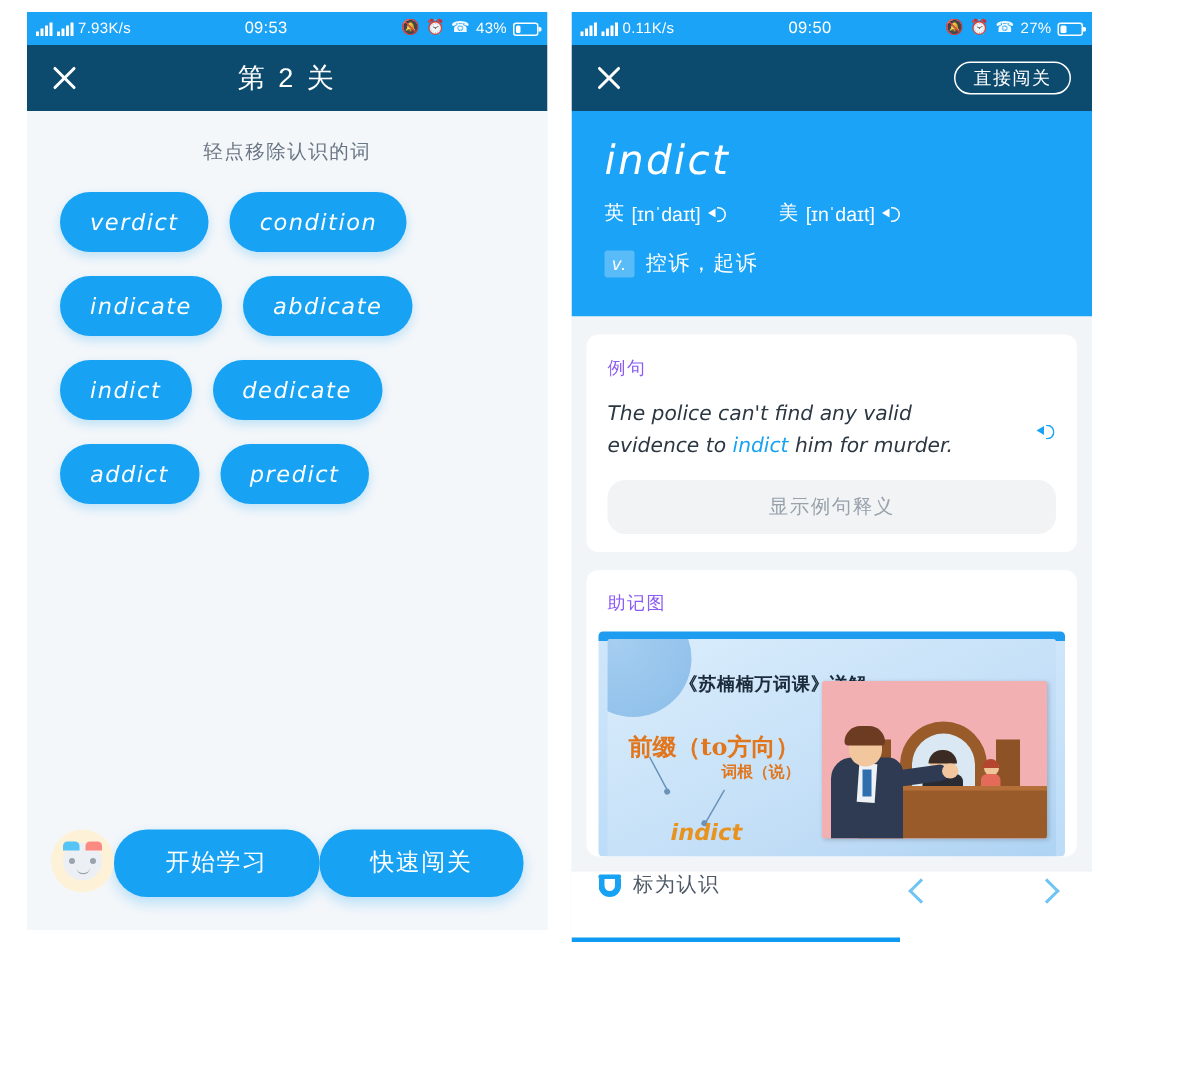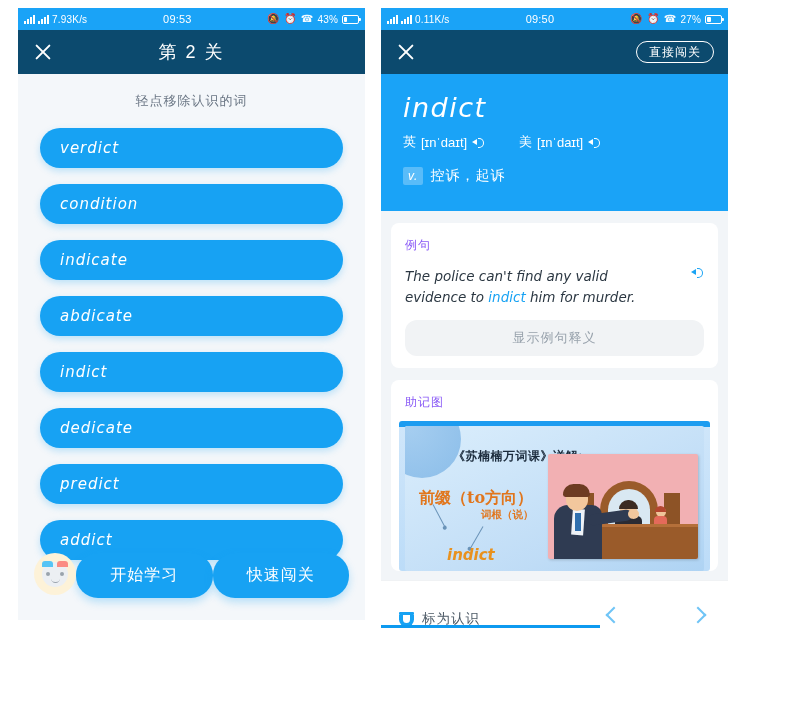--- a/index.html
+++ b/index.html
@@ -146,7 +146,6 @@
     display: flex;
     flex-wrap: wrap;
     gap: 16px 14px;
-    flex-direction: column;
   }
   .bubble {
     background: #17a2f3;

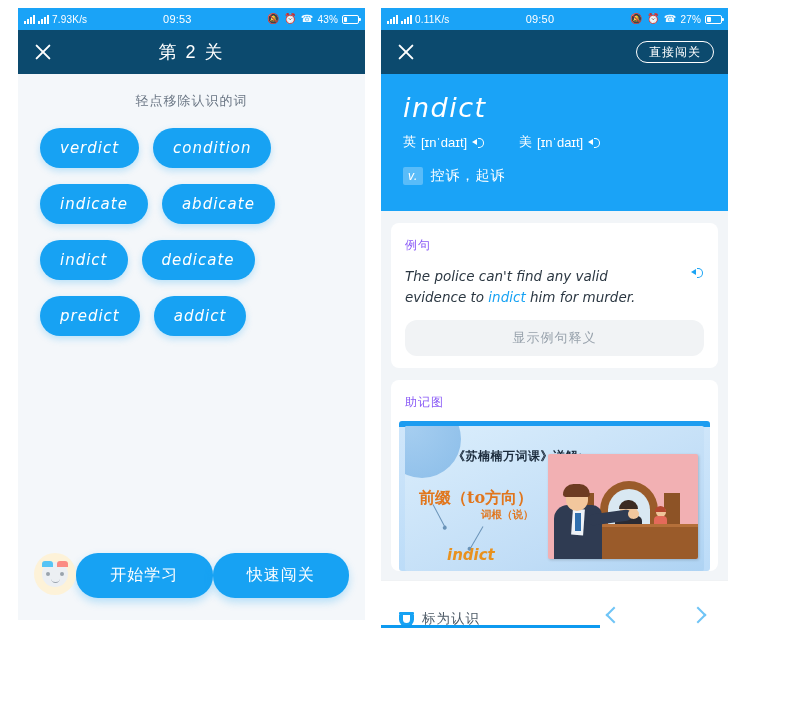--- a/index.html
+++ b/index.html
@@ -304,7 +304,7 @@
   }
   .sentence-row {
     display: flex;
-    align-items: flex-start;
+    align-items: center;
     gap: 23px;
   }
   .sentence {

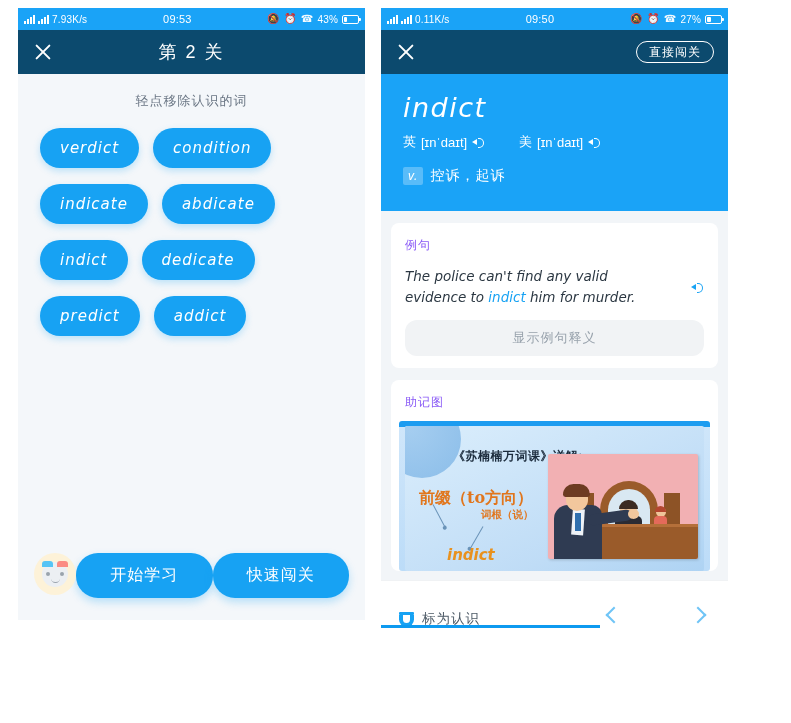--- a/index.html
+++ b/index.html
@@ -642,8 +642,8 @@
       <div class="bubble">abdicate</div>
       <div class="bubble">indict</div>
       <div class="bubble">dedicate</div>
+      <div class="bubble">addict</div>
       <div class="bubble">predict</div>
-      <div class="bubble">addict</div>
     </div>
 
     <div class="quiz-footer">

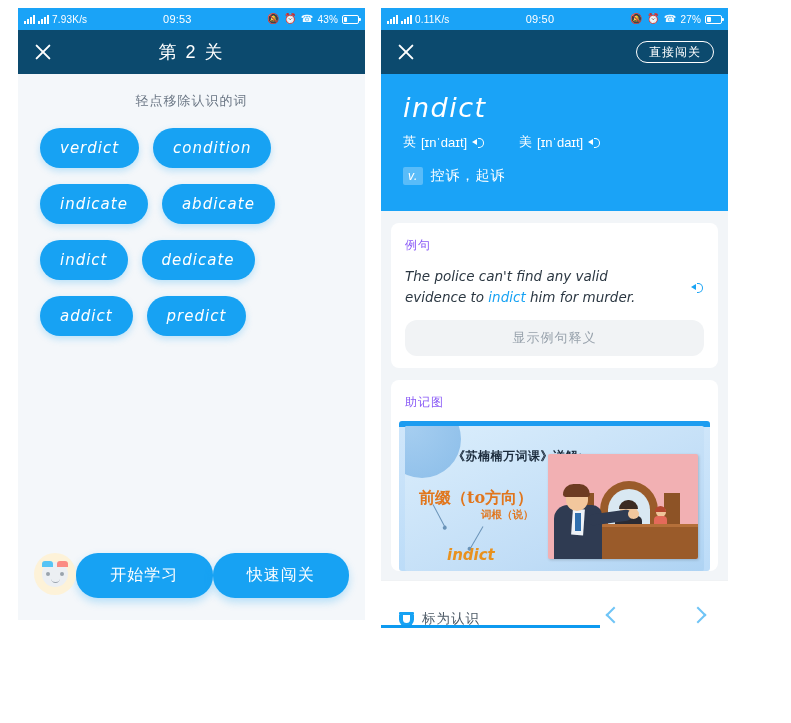--- a/index.html
+++ b/index.html
@@ -528,7 +528,7 @@
     height: 48px;
     background: #ffffff;
     display: flex;
-    align-items: flex-end;
+    align-items: flex-start;
     padding: 0 18px;
     box-sizing: border-box;
     border-top: 1px solid #f0f2f4;

